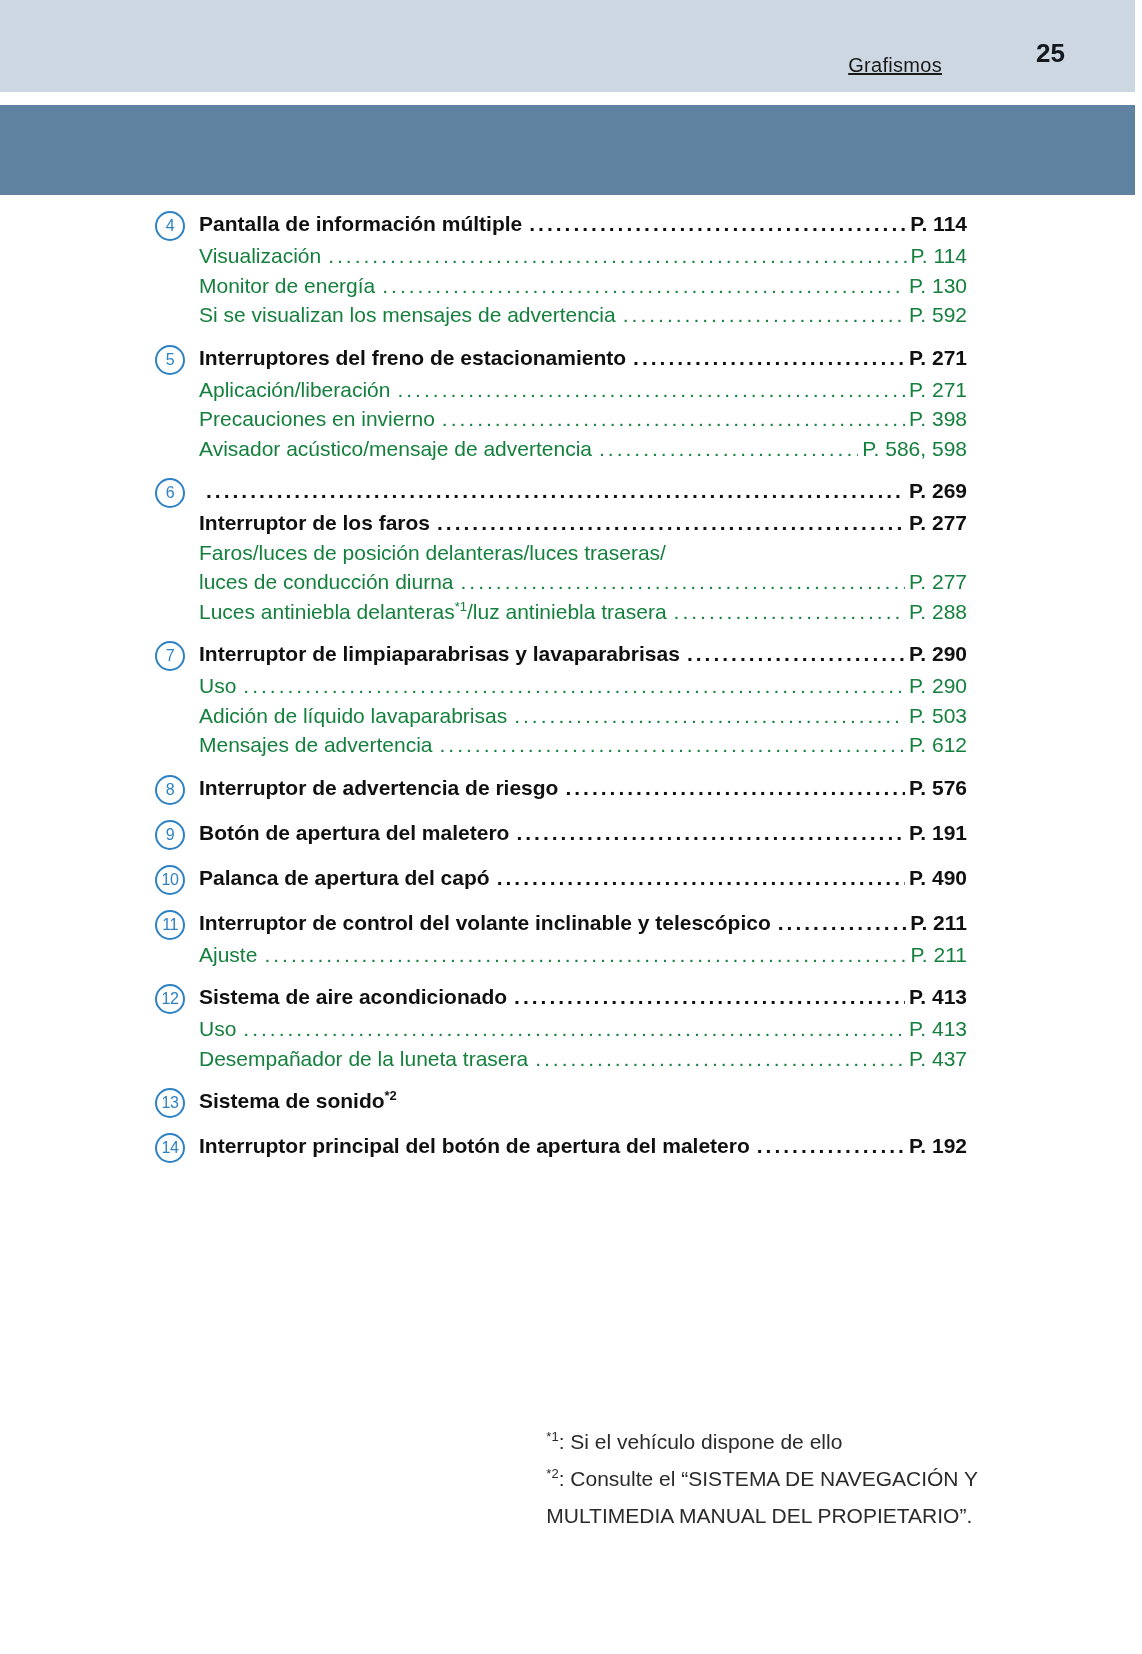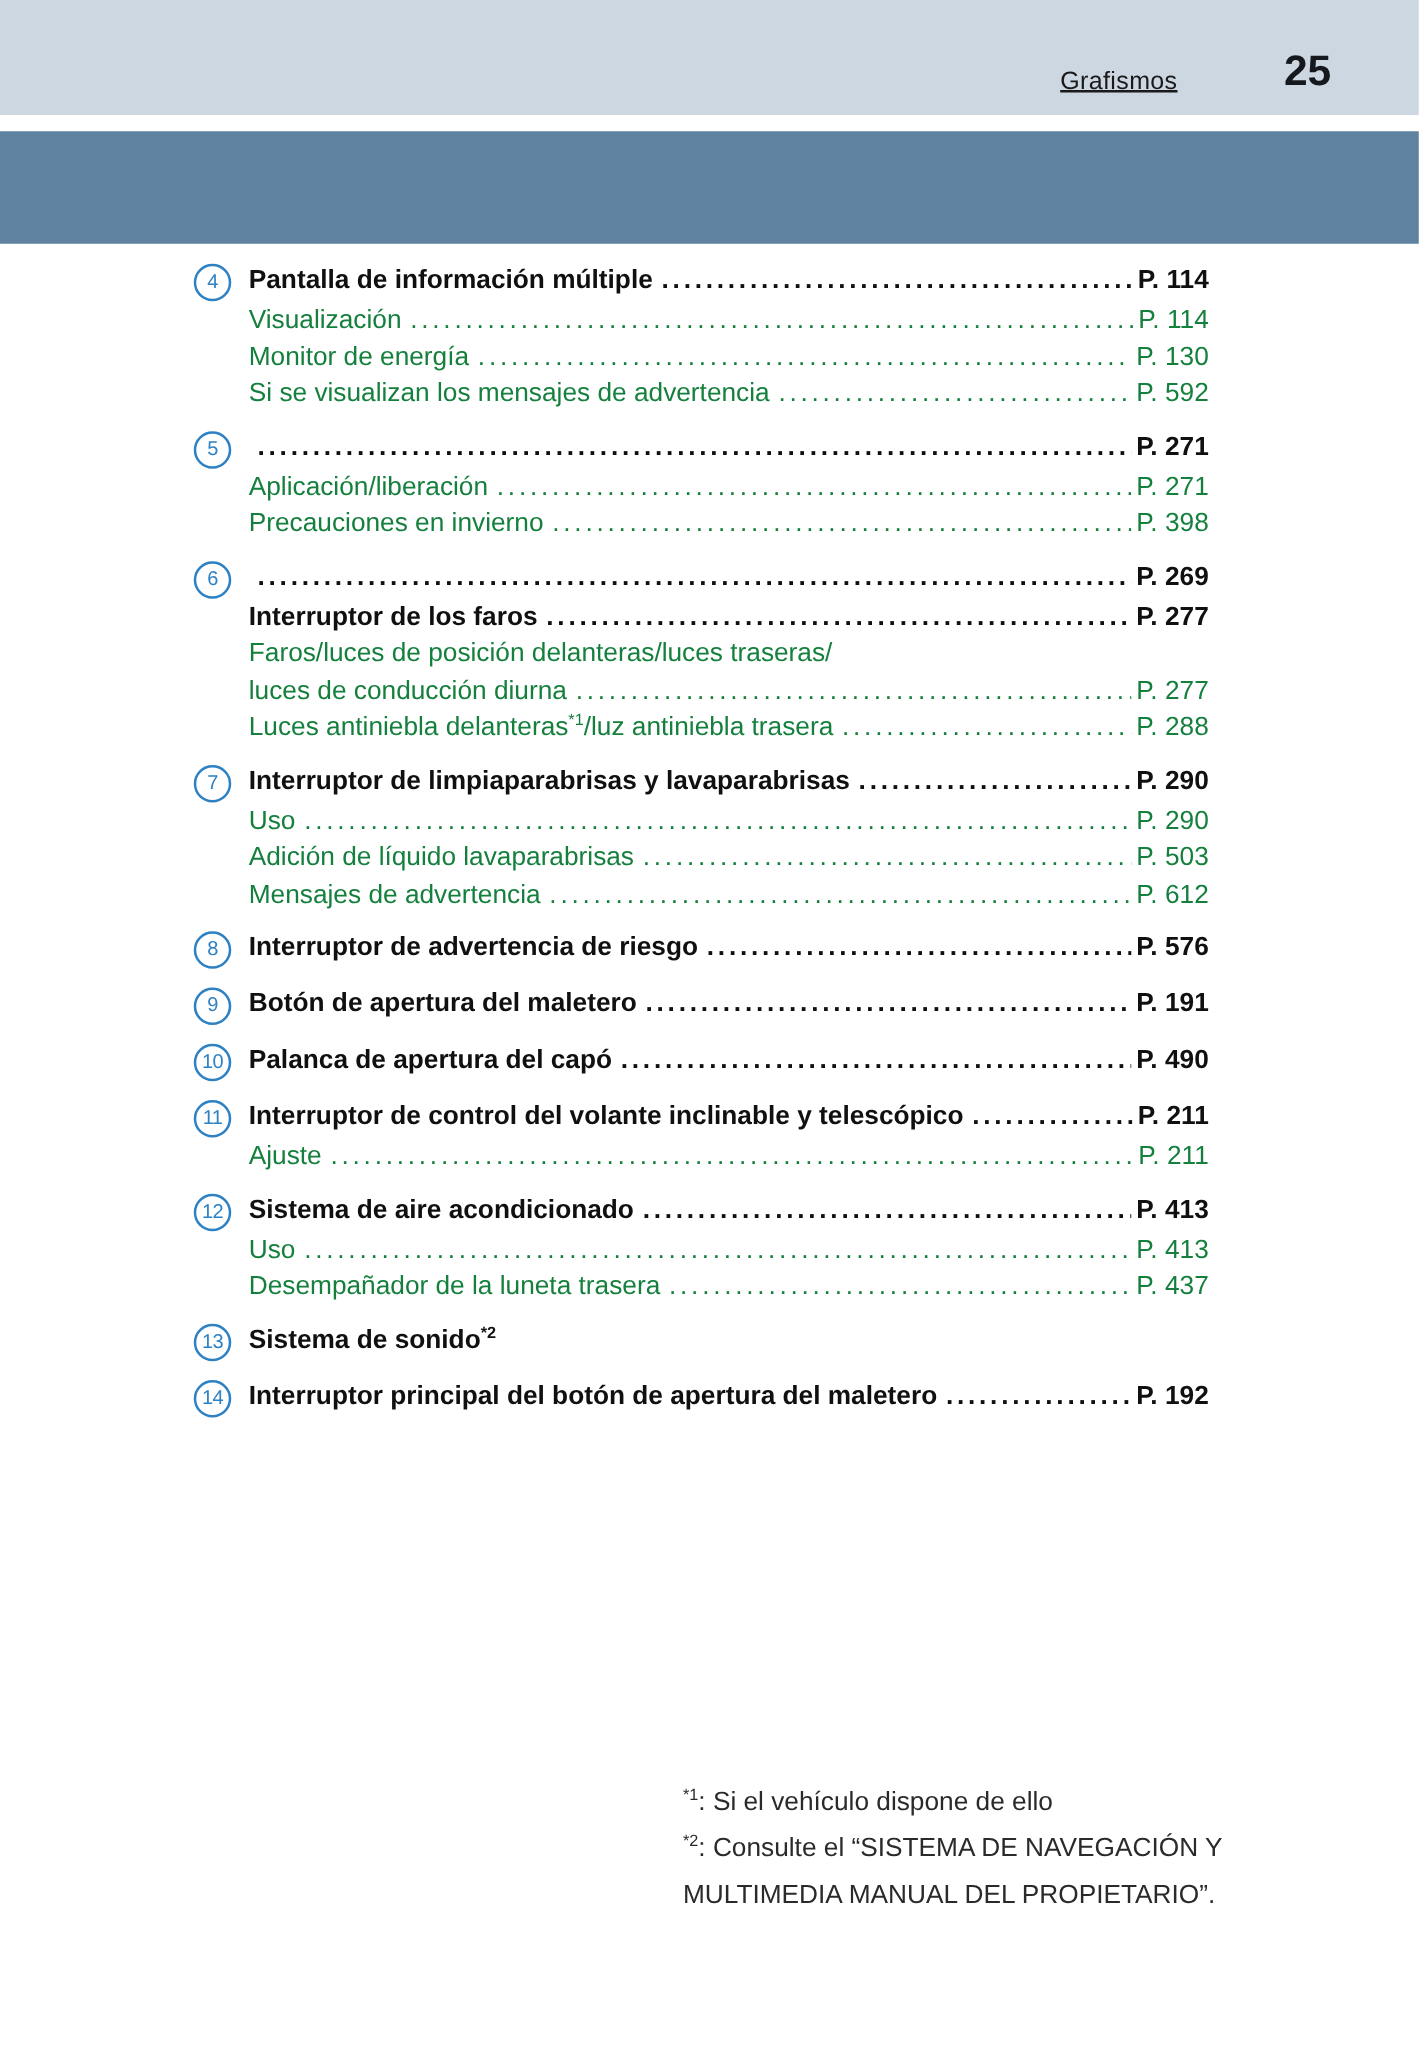--- a/index.html
+++ b/index.html
@@ -22,7 +22,7 @@
   }
   .hdr-num {
     position:absolute; top:38px; right:77px;
-    font-size:34px; font-weight:700; color:#15181c;
+    font-size:26px; font-weight:700; color:#15181c;
   }
   .toc { position:absolute; left:155px; top:209px; width:812px; }
   .toc-row {

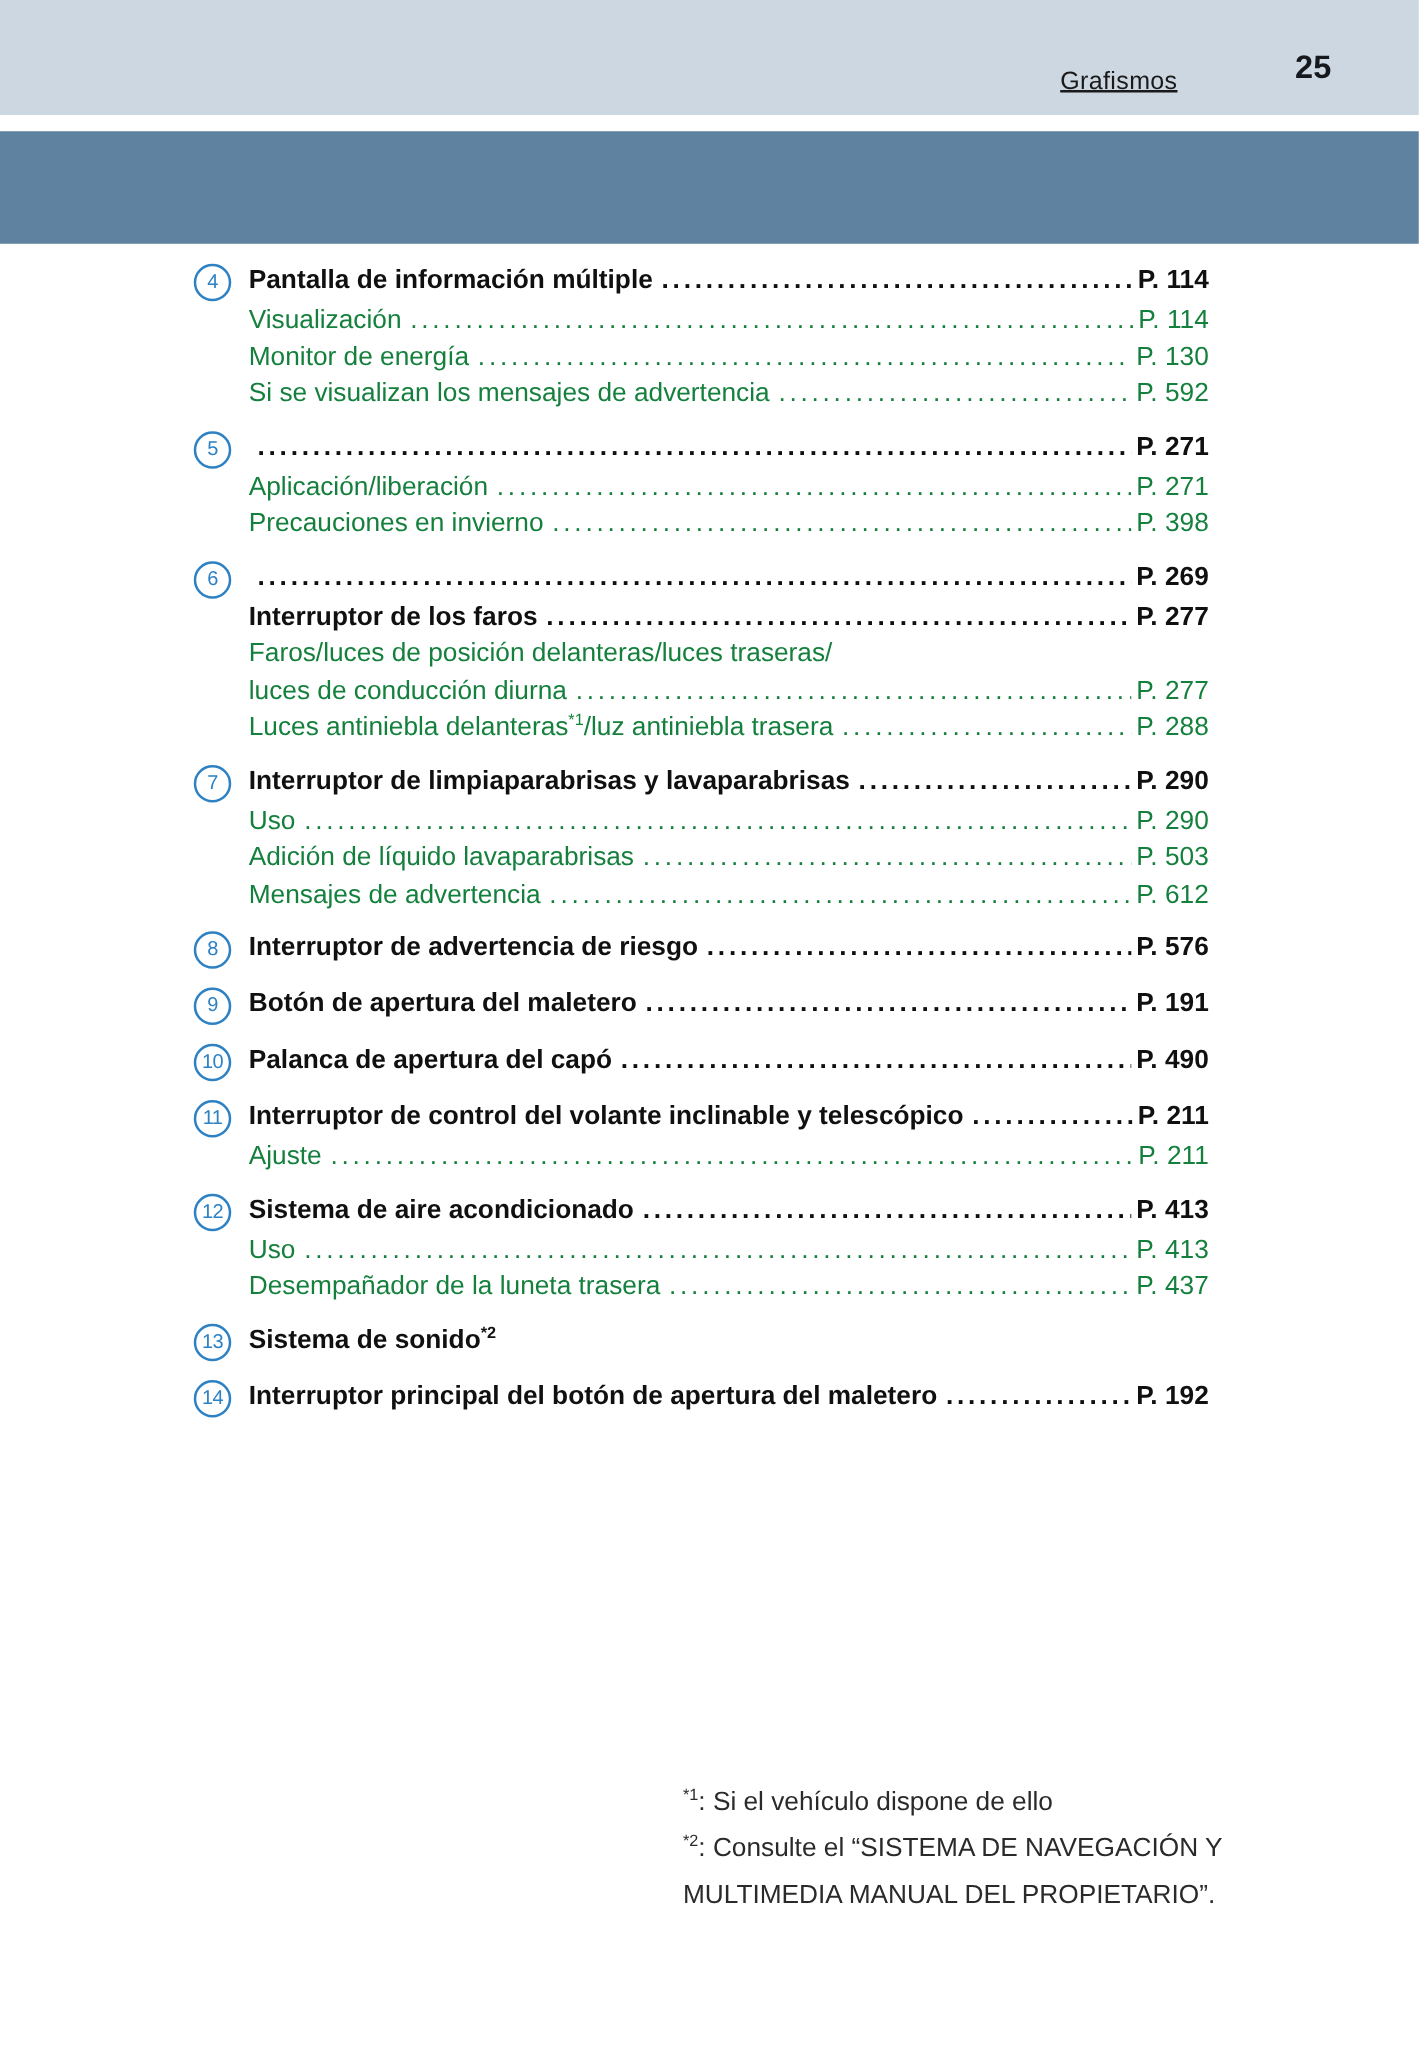--- a/index.html
+++ b/index.html
@@ -89,6 +89,7 @@
     </div>
     <div class="toc-row bold group-start">
       <span class="num-cell"><span class="circle">5</span></span>
+      <span class="row-label"><span>Interruptores del freno de estacionamiento</span></span>
       <span class="leader"></span>
       <span class="page-ref">P. 271</span>
     </div>

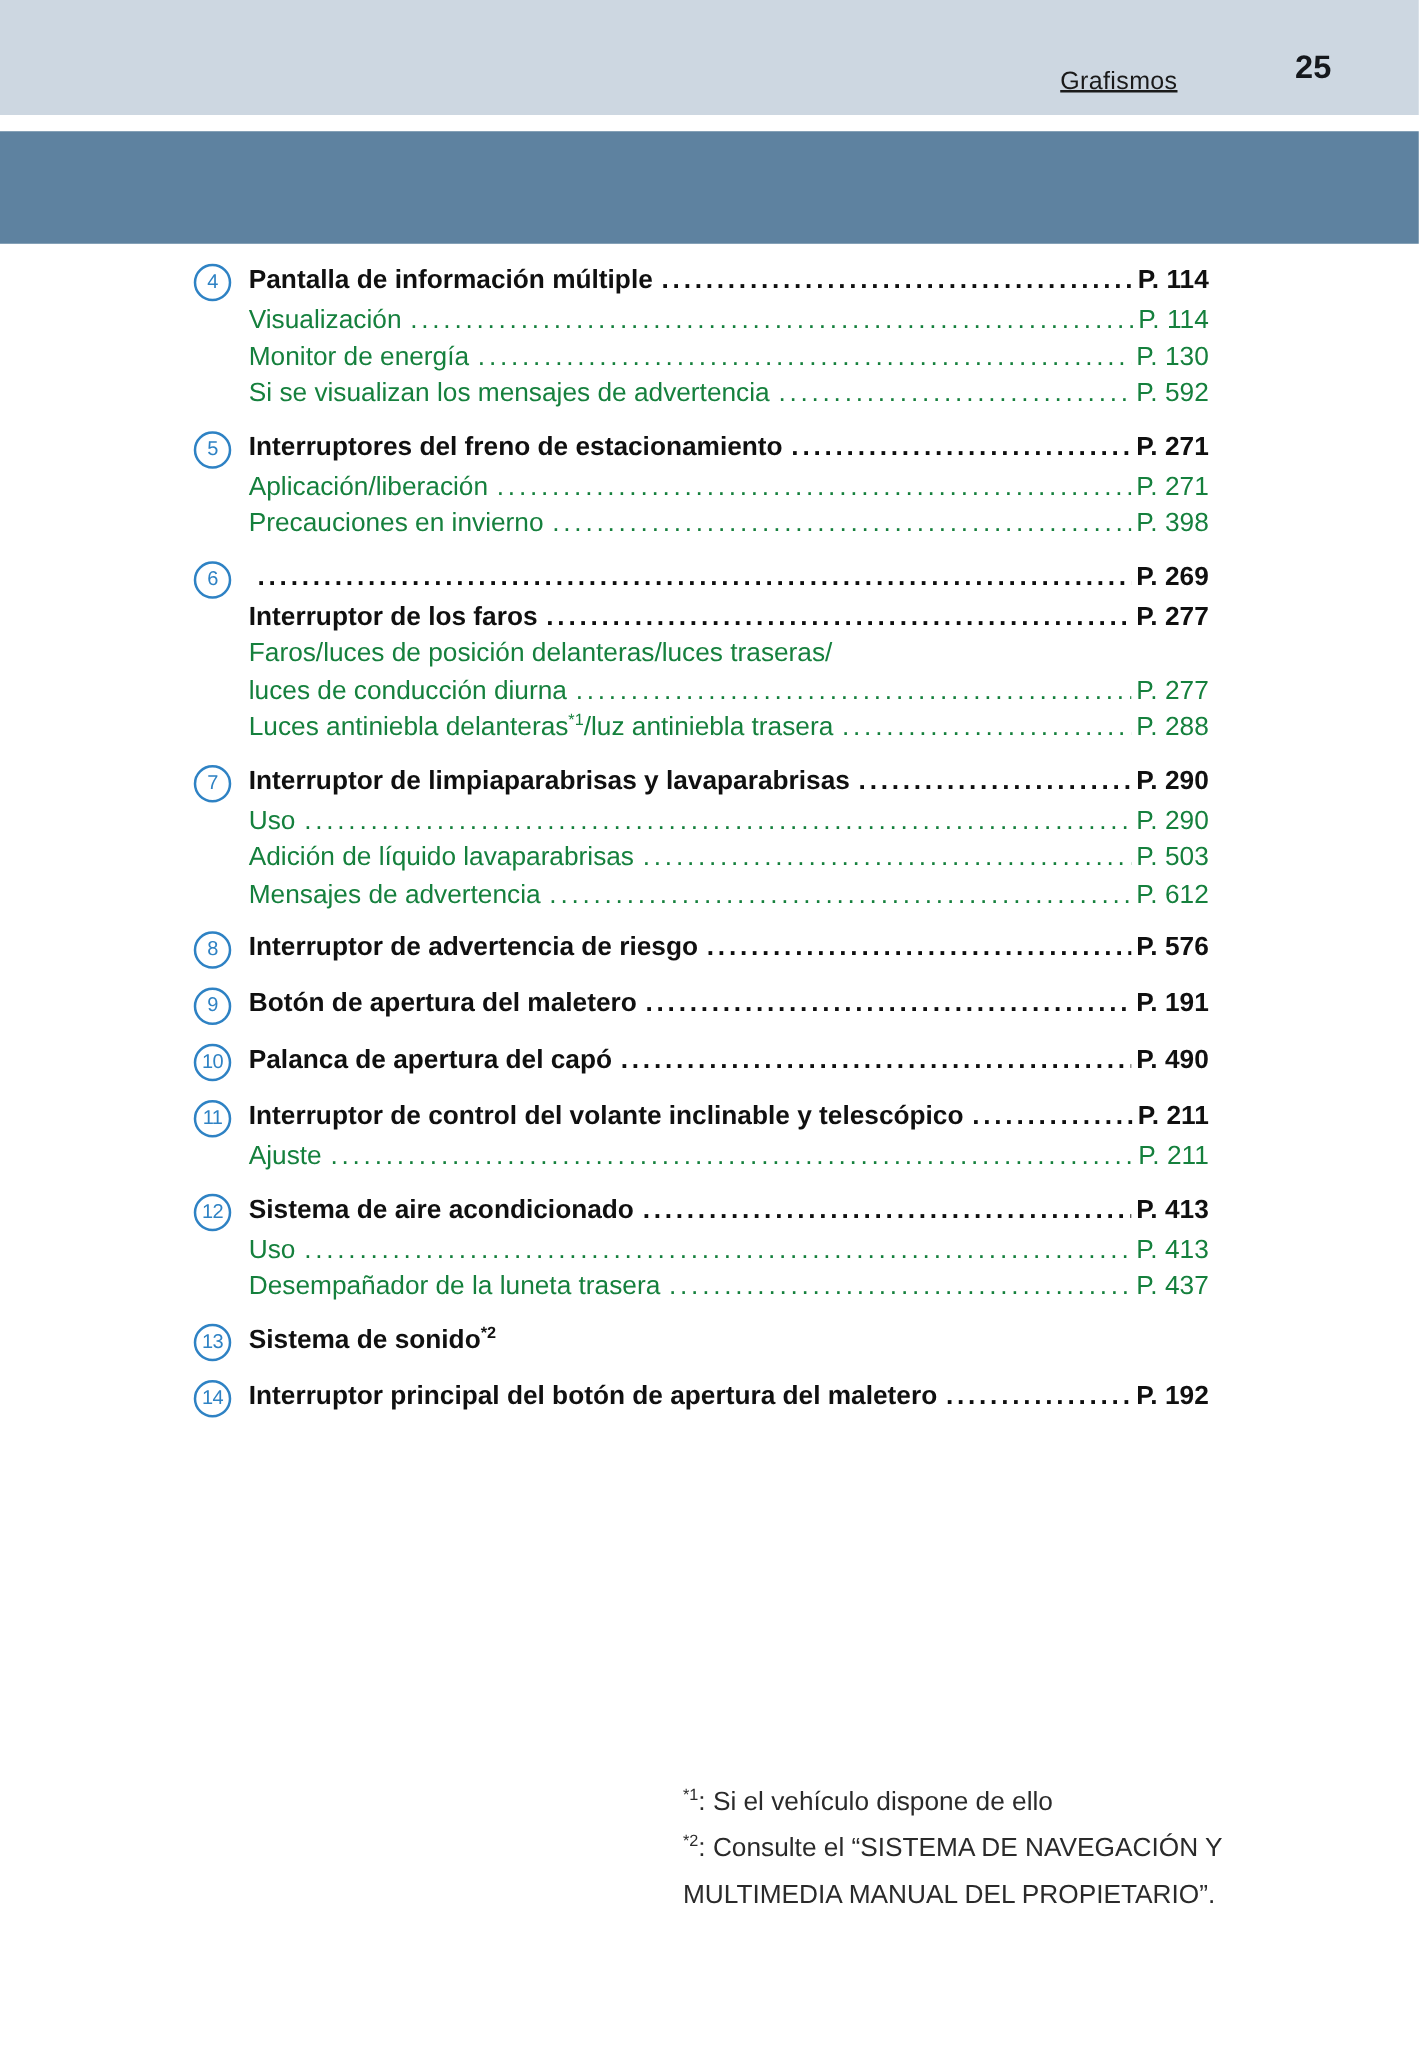--- a/index.html
+++ b/index.html
@@ -105,6 +105,12 @@
       <span class="leader"></span>
       <span class="page-ref">P. 398</span>
     </div>
+    <div class="toc-row">
+      <span class="num-cell"></span>
+      <span class="row-label"><span>Avisador acústico/mensaje de advertencia</span></span>
+      <span class="leader"></span>
+      <span class="page-ref">P. 586, 598</span>
+    </div>
     <div class="toc-row bold group-start">
       <span class="num-cell"><span class="circle">6</span></span>
       <span class="leader"></span>

